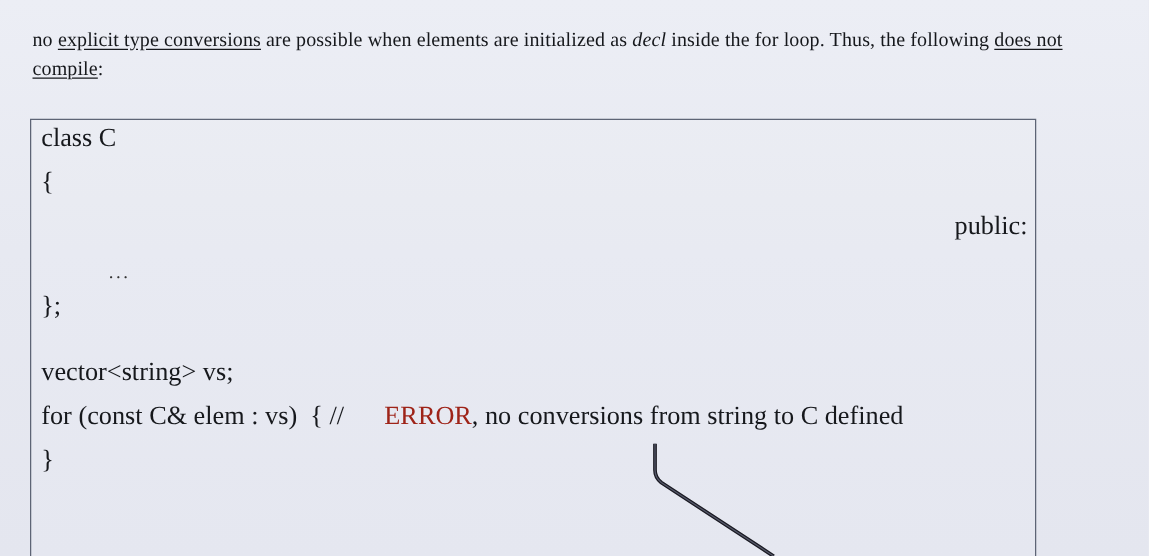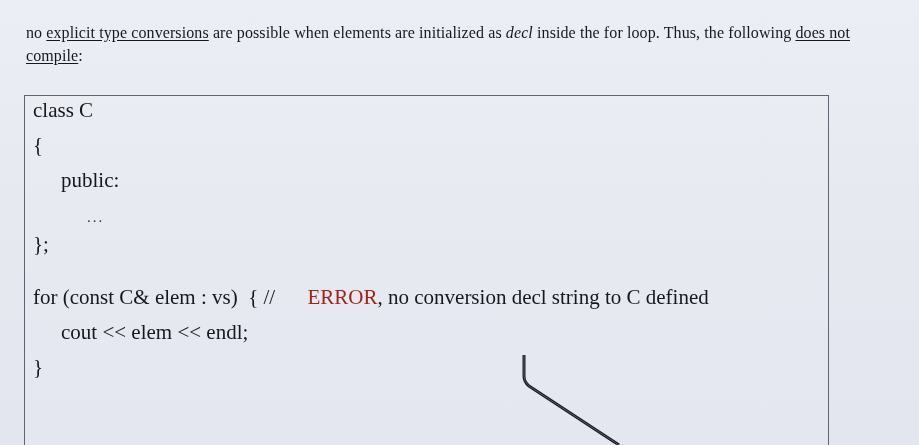--- a/index.html
+++ b/index.html
@@ -62,7 +62,7 @@
   .line.tight {
     height: 29px;
   }
-  .ind1 { padding-left: 28px; }
+  .ind1 { padding-left: 28px; text-align: right; }
   .ind2 { padding-left: 54px; }
   .kw {
     color: #2c2f9e;

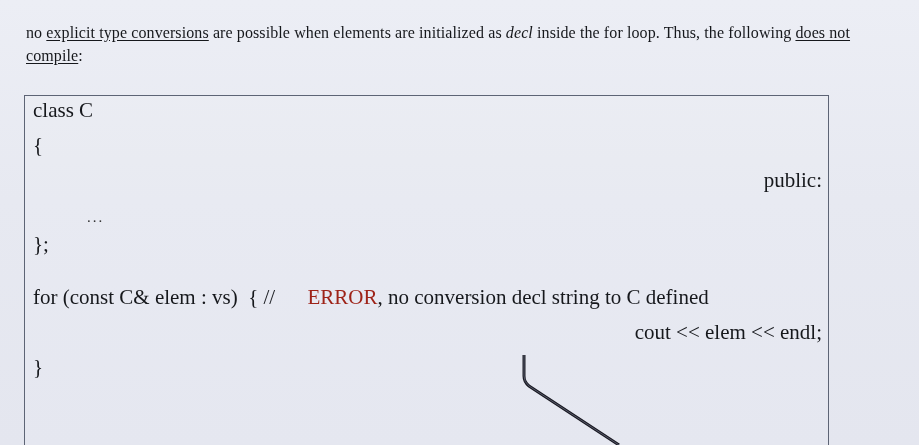--- a/index.html
+++ b/index.html
@@ -118,6 +118,7 @@
 
       <span class="gap"></span>
 
+      <span class="line"><span>vector&lt;string&gt; vs;</span></span>
 
       <span class="line"><span>for (const C&amp; elem : vs)  { // </span><span class="err">ERROR</span><span>, no conversion decl string to C defined</span></span>
 

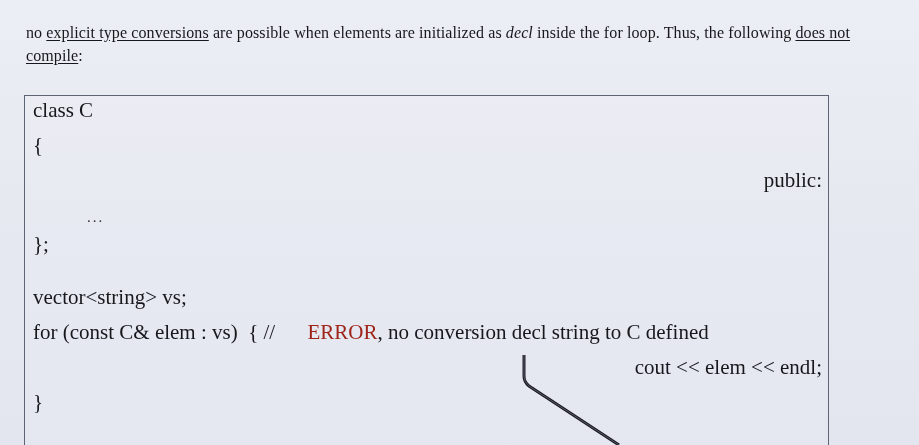--- a/index.html
+++ b/index.html
@@ -120,7 +120,7 @@
 
       <span class="line"><span>vector&lt;string&gt; vs;</span></span>
 
-      <span class="line"><span>for (const C&amp; elem : vs)  { // </span><span class="err">ERROR</span><span>, no conversion decl string to C defined</span></span>
+      <span class="line"><span>for (const C&amp; elem : vs)  { // </span><span class="err">ERROR</span><span>, no conversions from string to C defined</span></span>
 
       <span class="line ind1"><span>cout &lt;&lt; elem &lt;&lt; endl;</span></span>
 

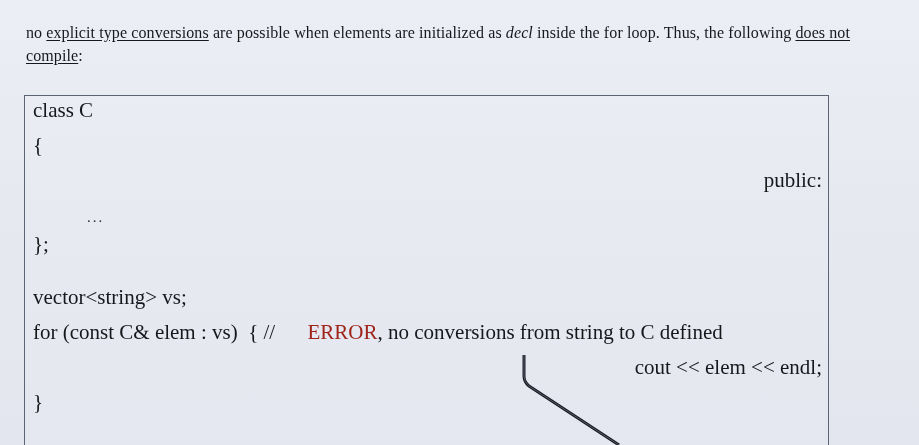--- a/index.html
+++ b/index.html
@@ -122,7 +122,6 @@
 
       <span class="line"><span>for (const C&amp; elem : vs)  { // </span><span class="err">ERROR</span><span>, no conversions from string to C defined</span></span>
 
-      <span class="line ind1"><span>cout &lt;&lt; elem &lt;&lt; endl;</span></span>
 
       <span class="line"><span>}</span></span>
 

